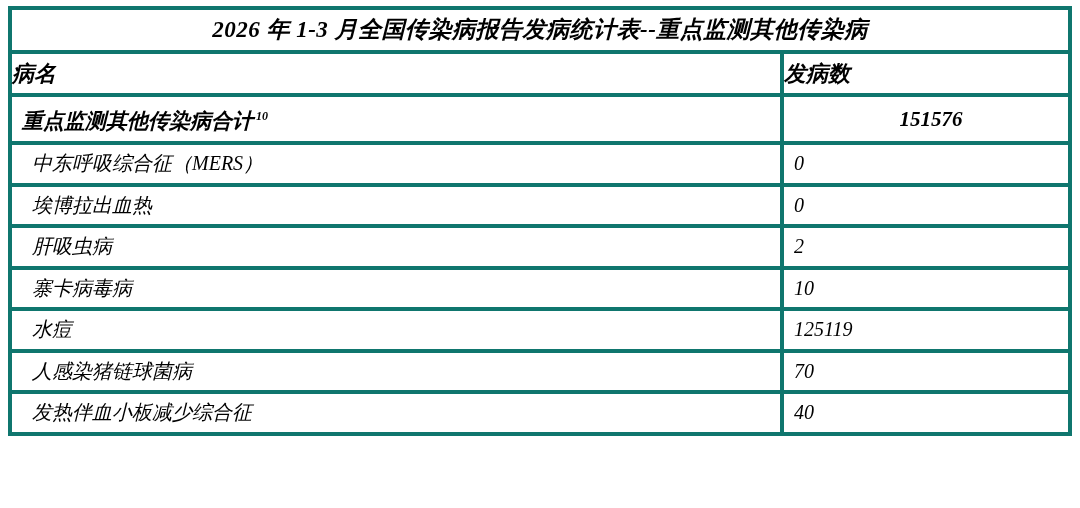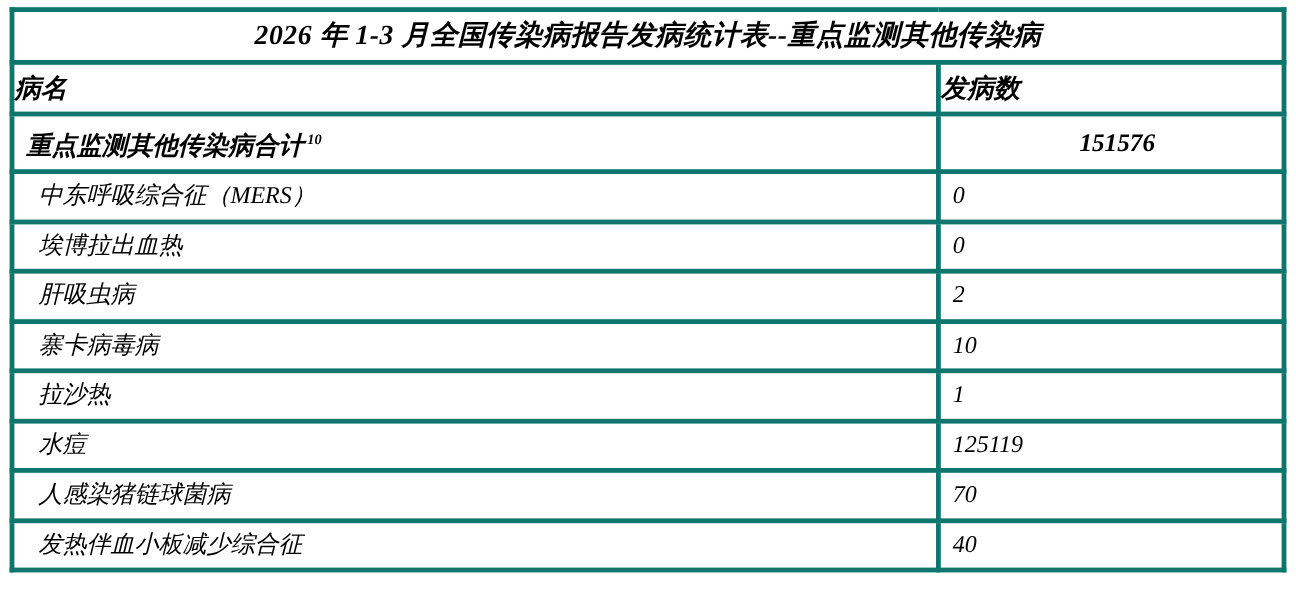--- a/index.html
+++ b/index.html
@@ -114,10 +114,6 @@
         <td class="value-cell">10</td>
       </tr>
       <tr class="data-row">
-        <td class="name-cell">拉沙热</td>
-        <td class="value-cell">1</td>
-      </tr>
-      <tr class="data-row">
         <td class="name-cell">水痘</td>
         <td class="value-cell">125119</td>
       </tr>

